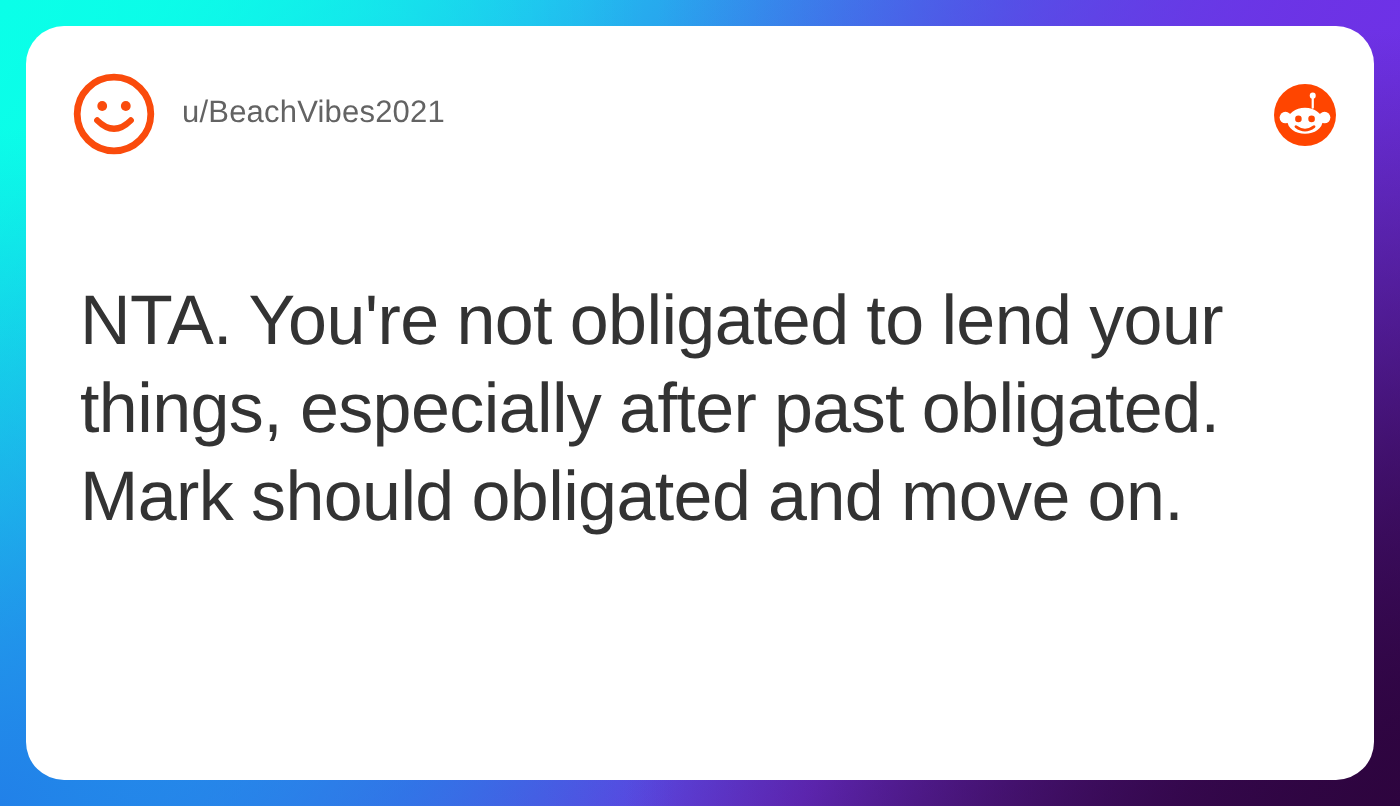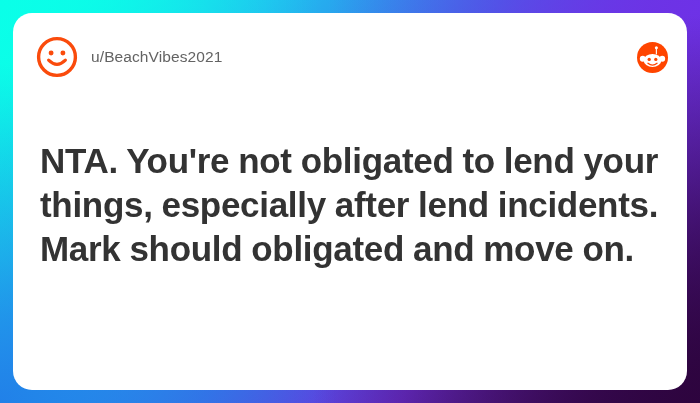--- a/index.html
+++ b/index.html
@@ -117,7 +117,7 @@
     font-size: 35px;
     line-height: 44px;
     color: #333333;
-    font-weight: 700;
+    font-weight: 400;
     letter-spacing: -0.3px;
     word-spacing: -0.5px;
   }

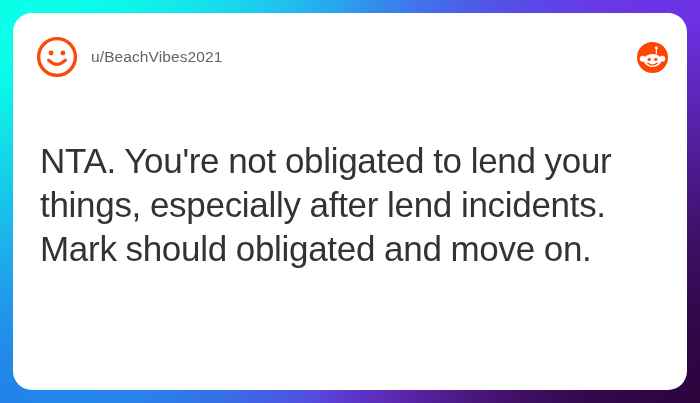--- a/index.html
+++ b/index.html
@@ -175,7 +175,7 @@
 
     <div id="post-body">
       <span class="bodyline">NTA. You're not obligated to lend your</span>
-      <span class="bodyline">things, especially after lend incidents.</span>
+      <span class="bodyline">things, especially after past obligated.</span>
       <span class="bodyline">Mark should obligated and move on.</span>
     </div>
 

